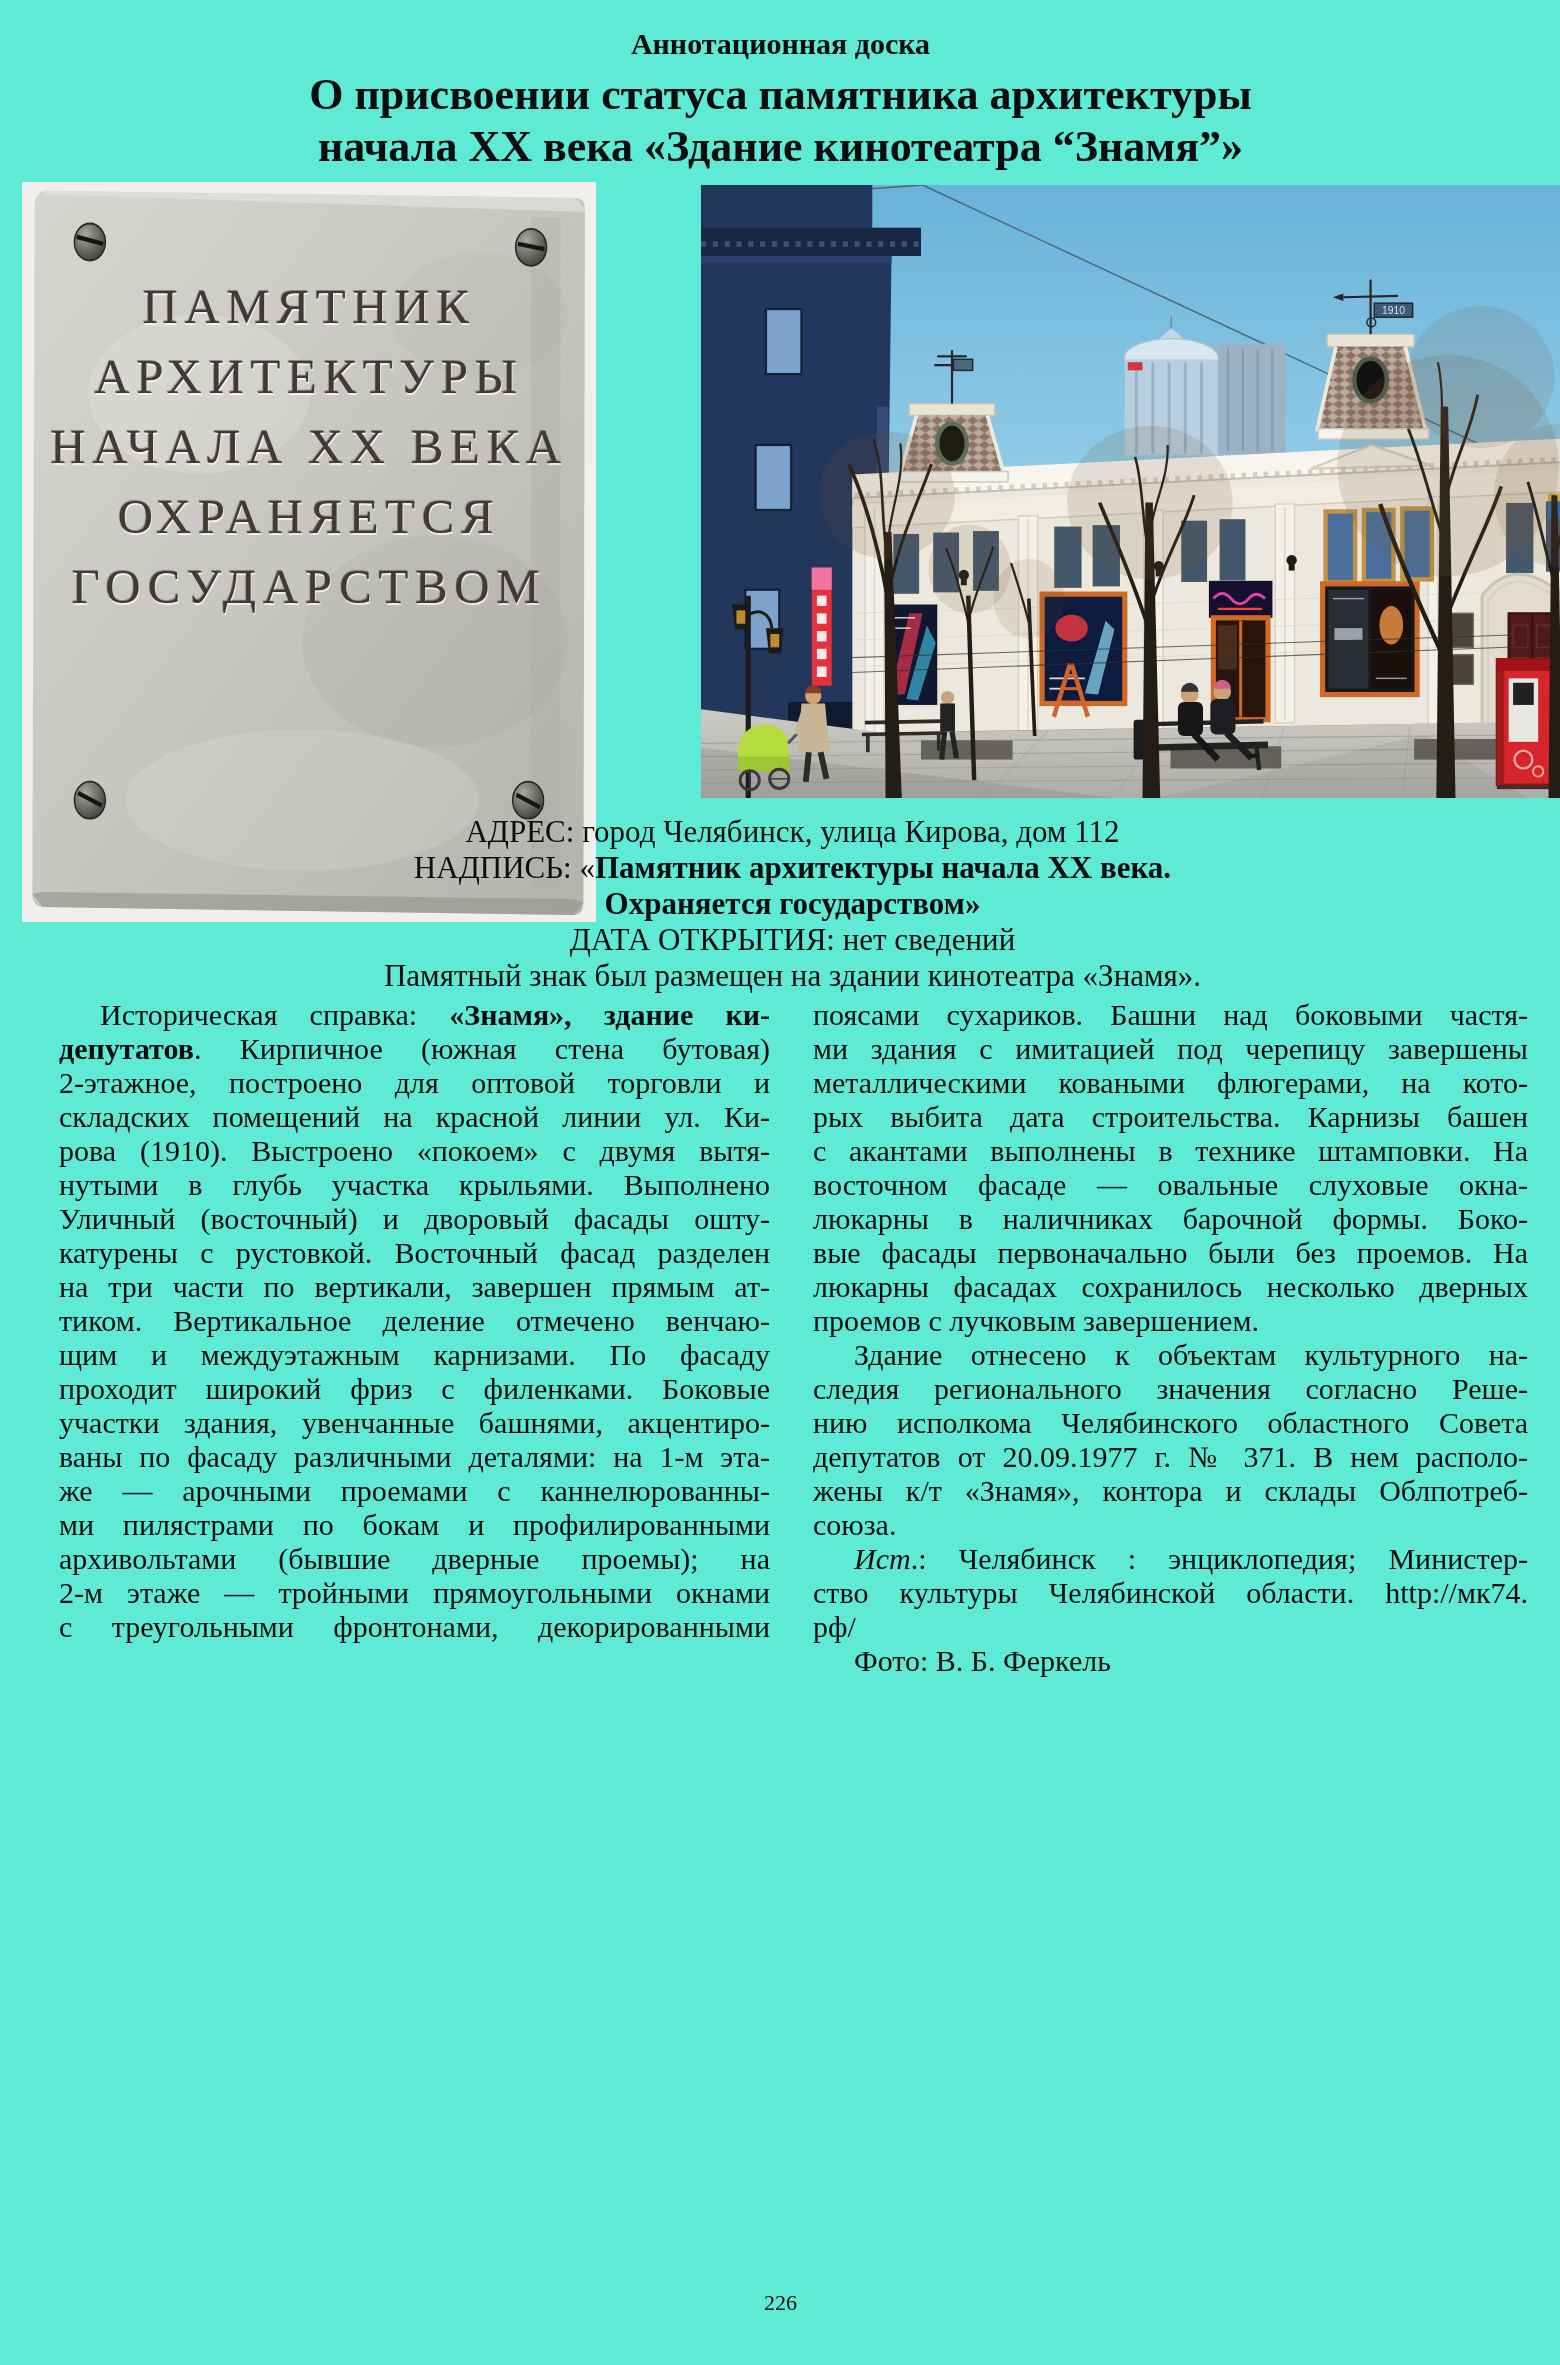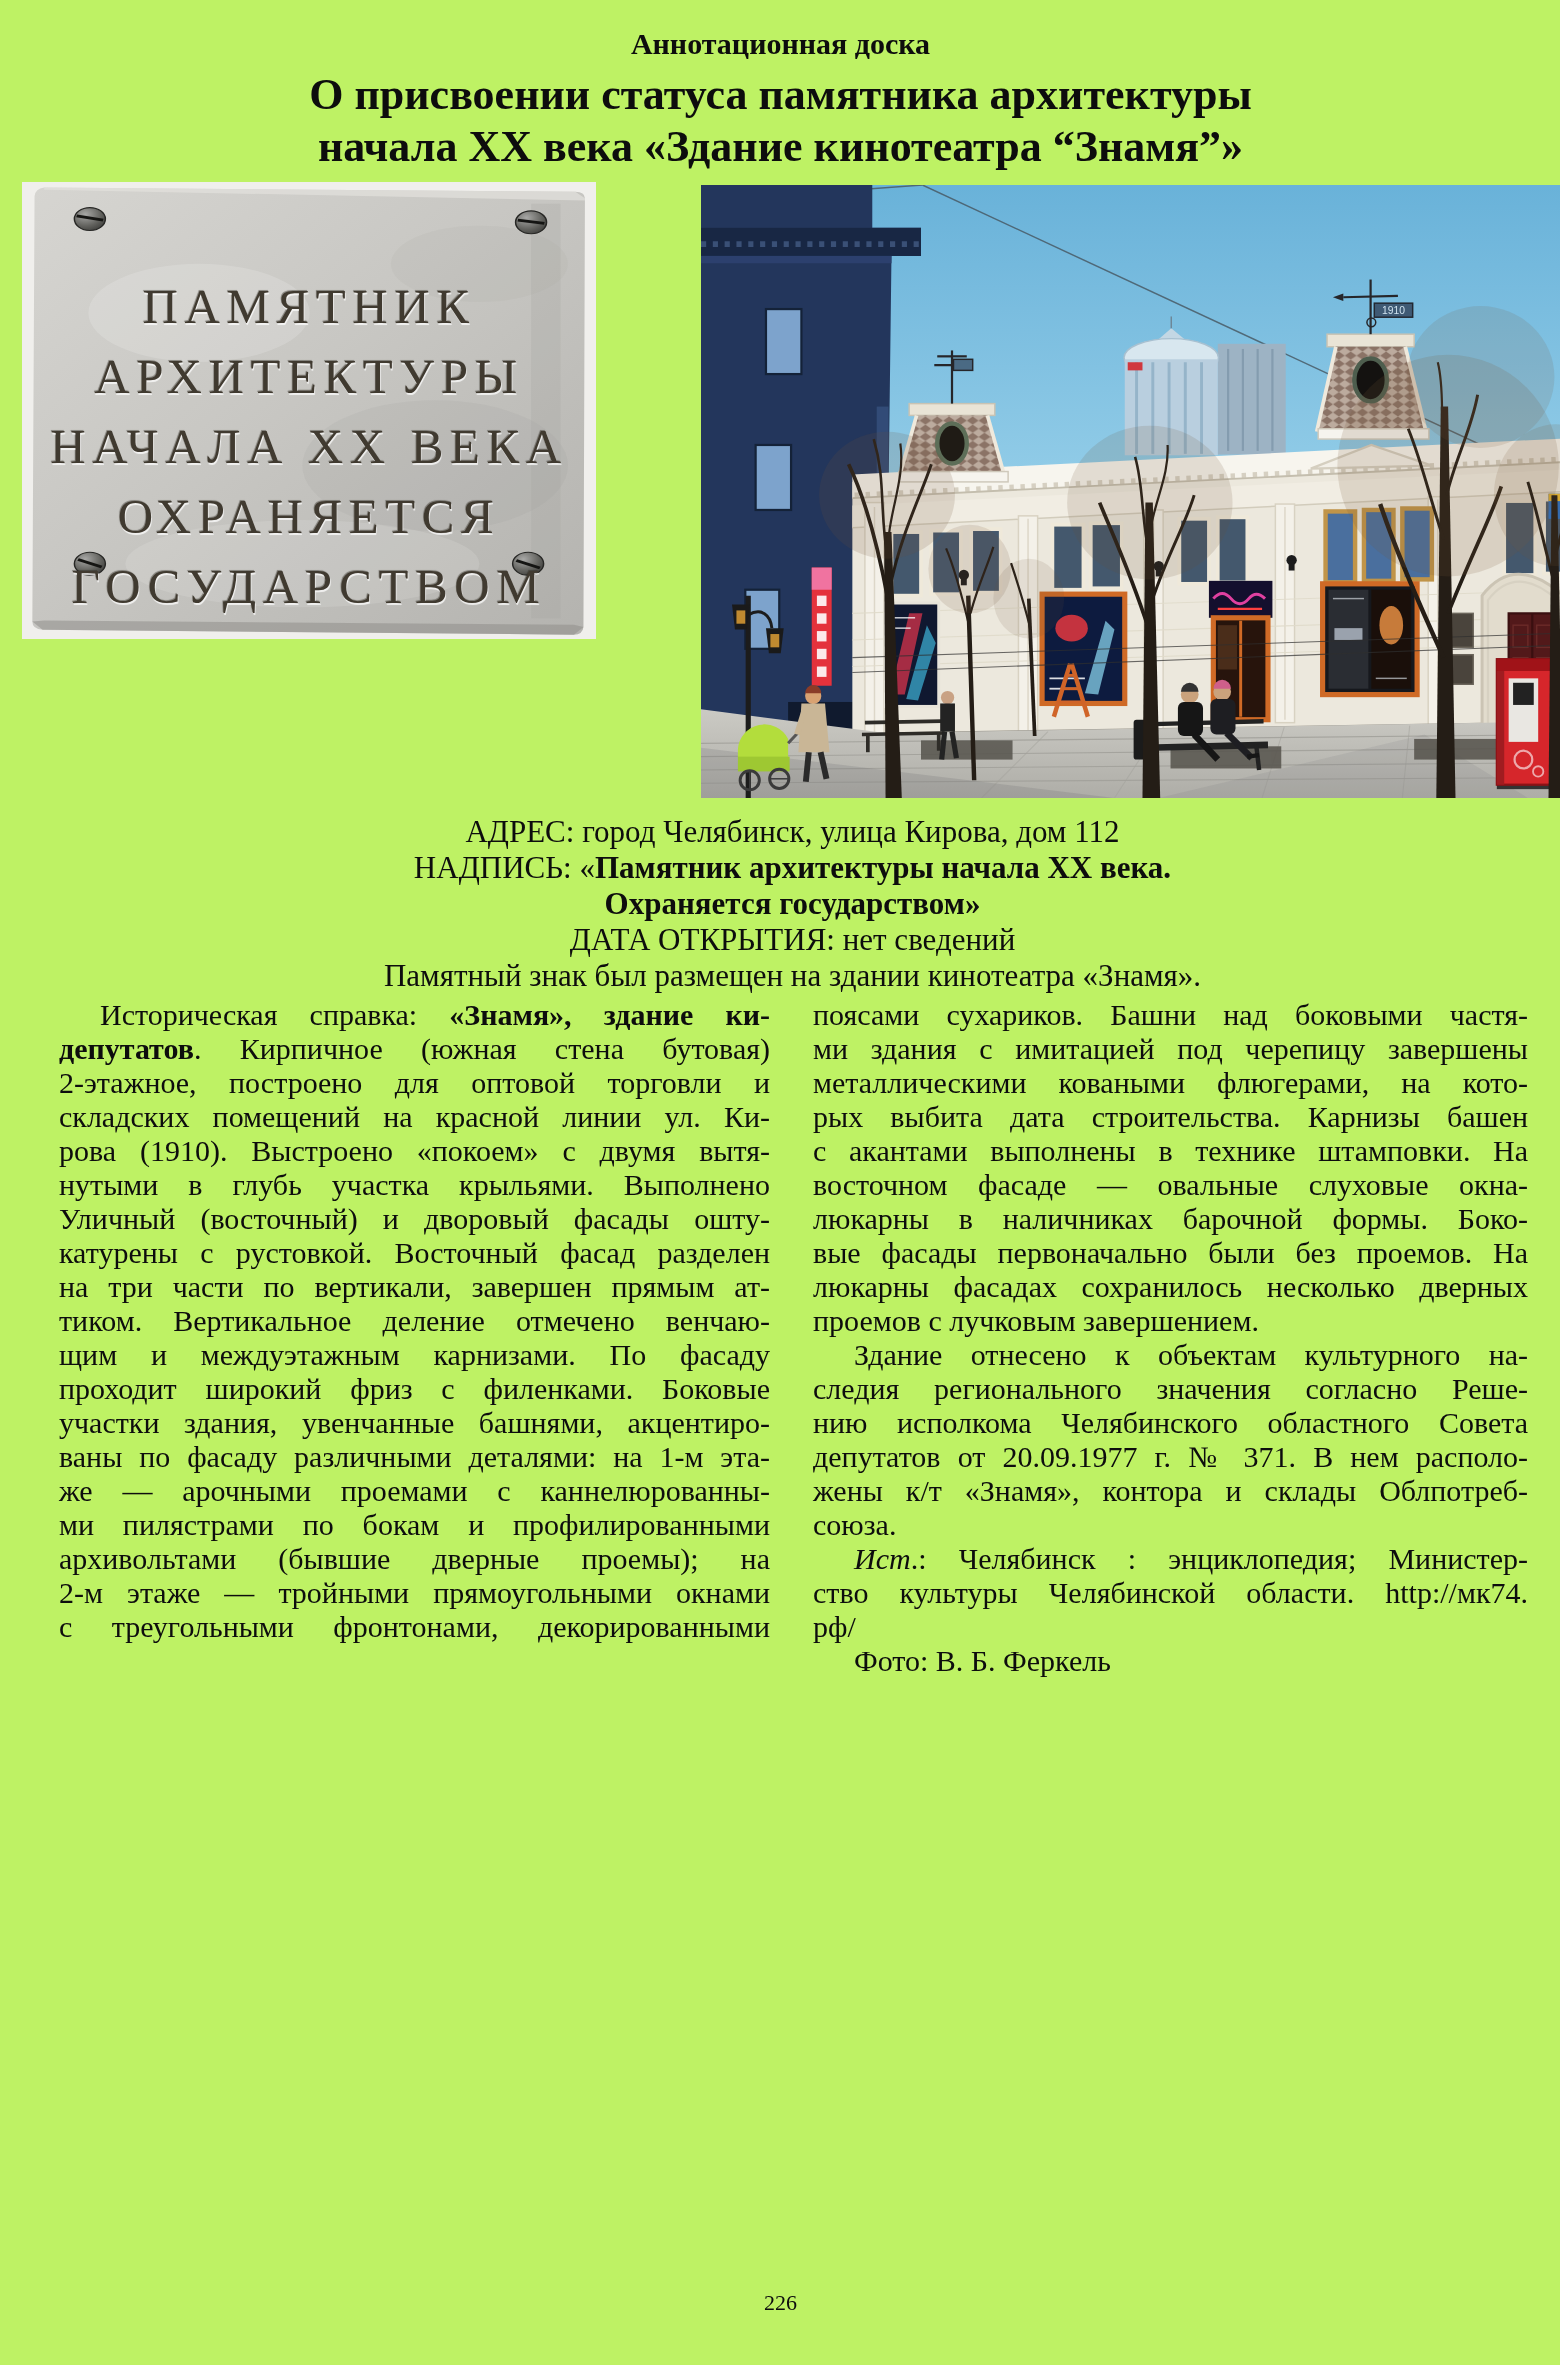--- a/index.html
+++ b/index.html
@@ -3,7 +3,7 @@
 <meta charset="utf-8">
 <style>
   html,body{margin:0;padding:0;background:#ffffff;}
-  .page{position:relative;width:1561px;height:2366px;background:#bef264;overflow:hidden;
+  .page{position:relative;width:1561px;height:2366px;background:#5eead4;overflow:hidden;
         font-family:"Liberation Serif","DejaVu Serif",serif;color:#0d0d0d;}
   .kicker{position:absolute;top:26.6px;left:0;width:100%;text-align:center;
           font-weight:bold;font-size:30px;}

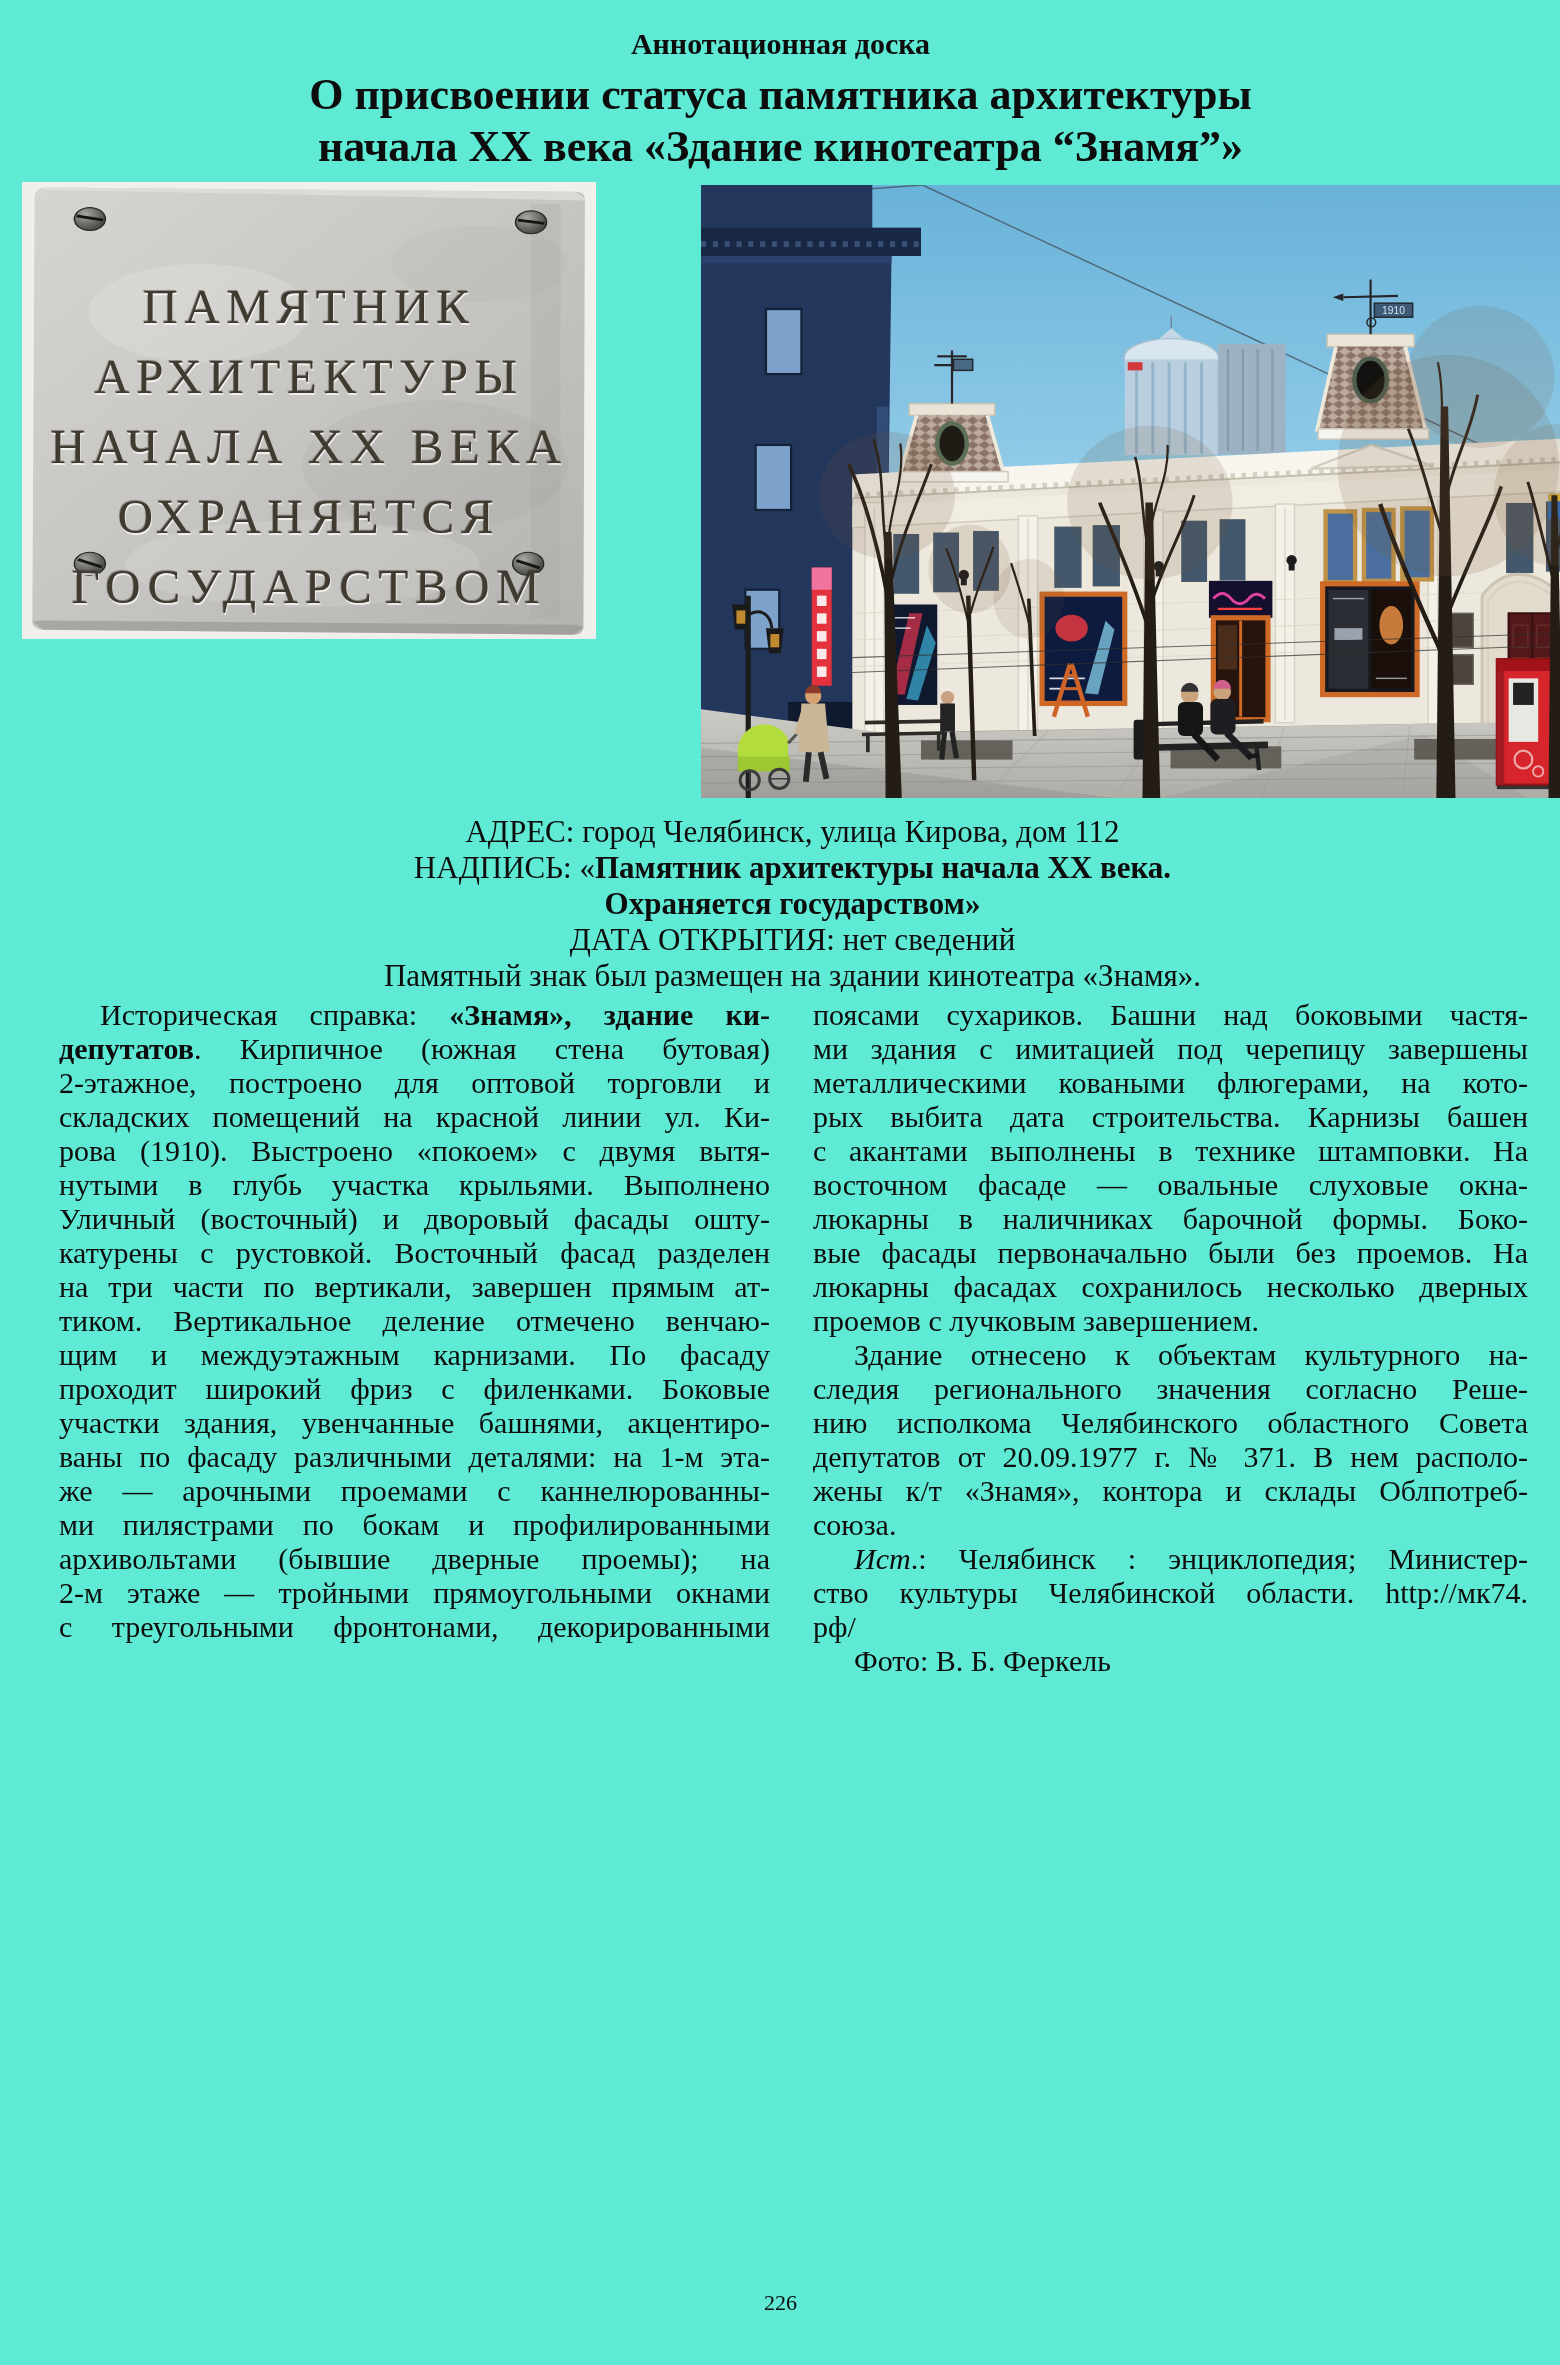--- a/index.html
+++ b/index.html
@@ -11,7 +11,7 @@
          font-weight:bold;font-size:44px;line-height:52px;}
   .photo{position:absolute;overflow:hidden;}
   .photo svg{position:absolute;left:0;top:0;width:100%;height:100%;display:block;}
-  .plaque-photo{left:22px;top:182px;width:574px;height:457px;}
+  .plaque-photo{left:22px;top:182px;width:574px;height:740px;}
   .building-photo{left:657px;top:185px;width:880px;height:613px;margin-left:44px;}
   .plaque-text{position:absolute;left:0;top:90px;width:100%;text-align:center;
                font-size:49px;line-height:70px;letter-spacing:6.6px;color:#403a30;

